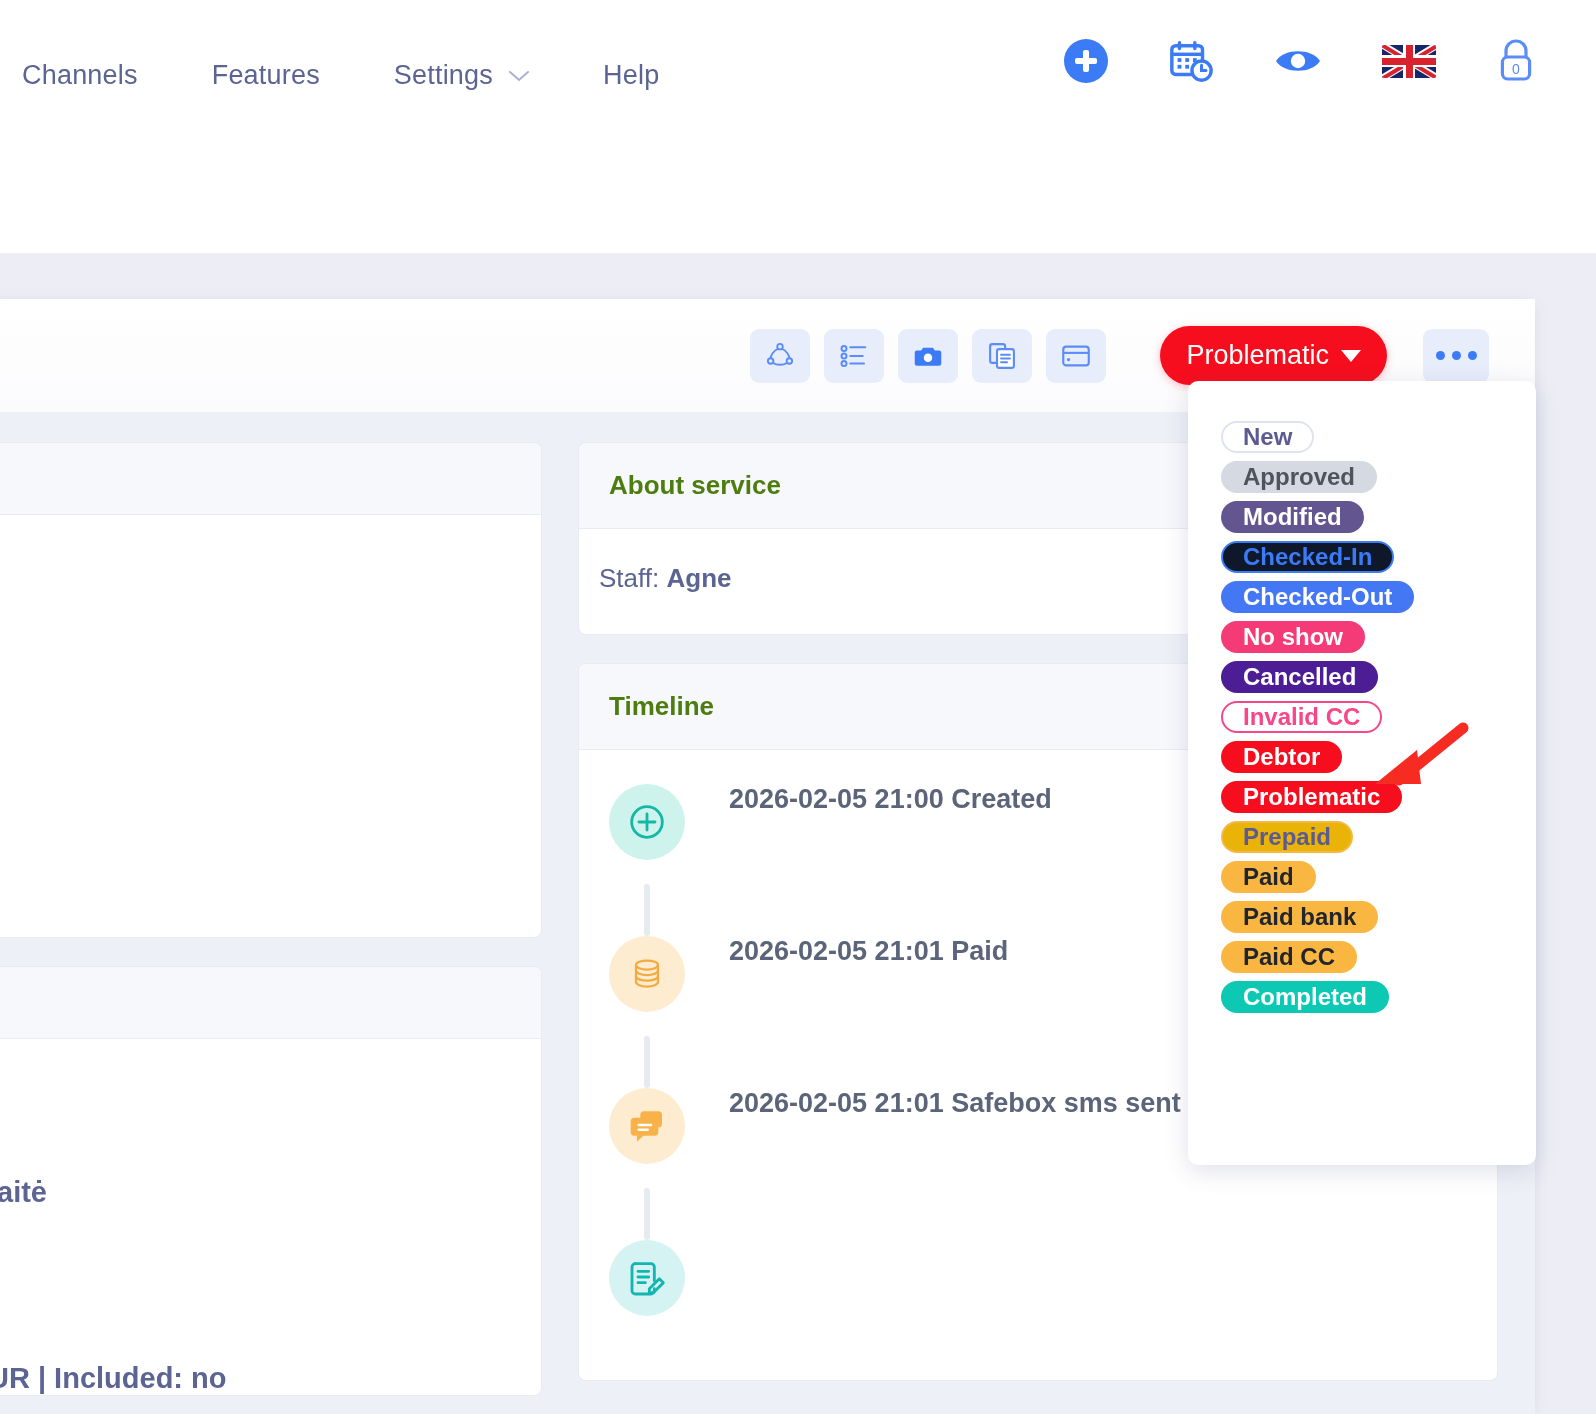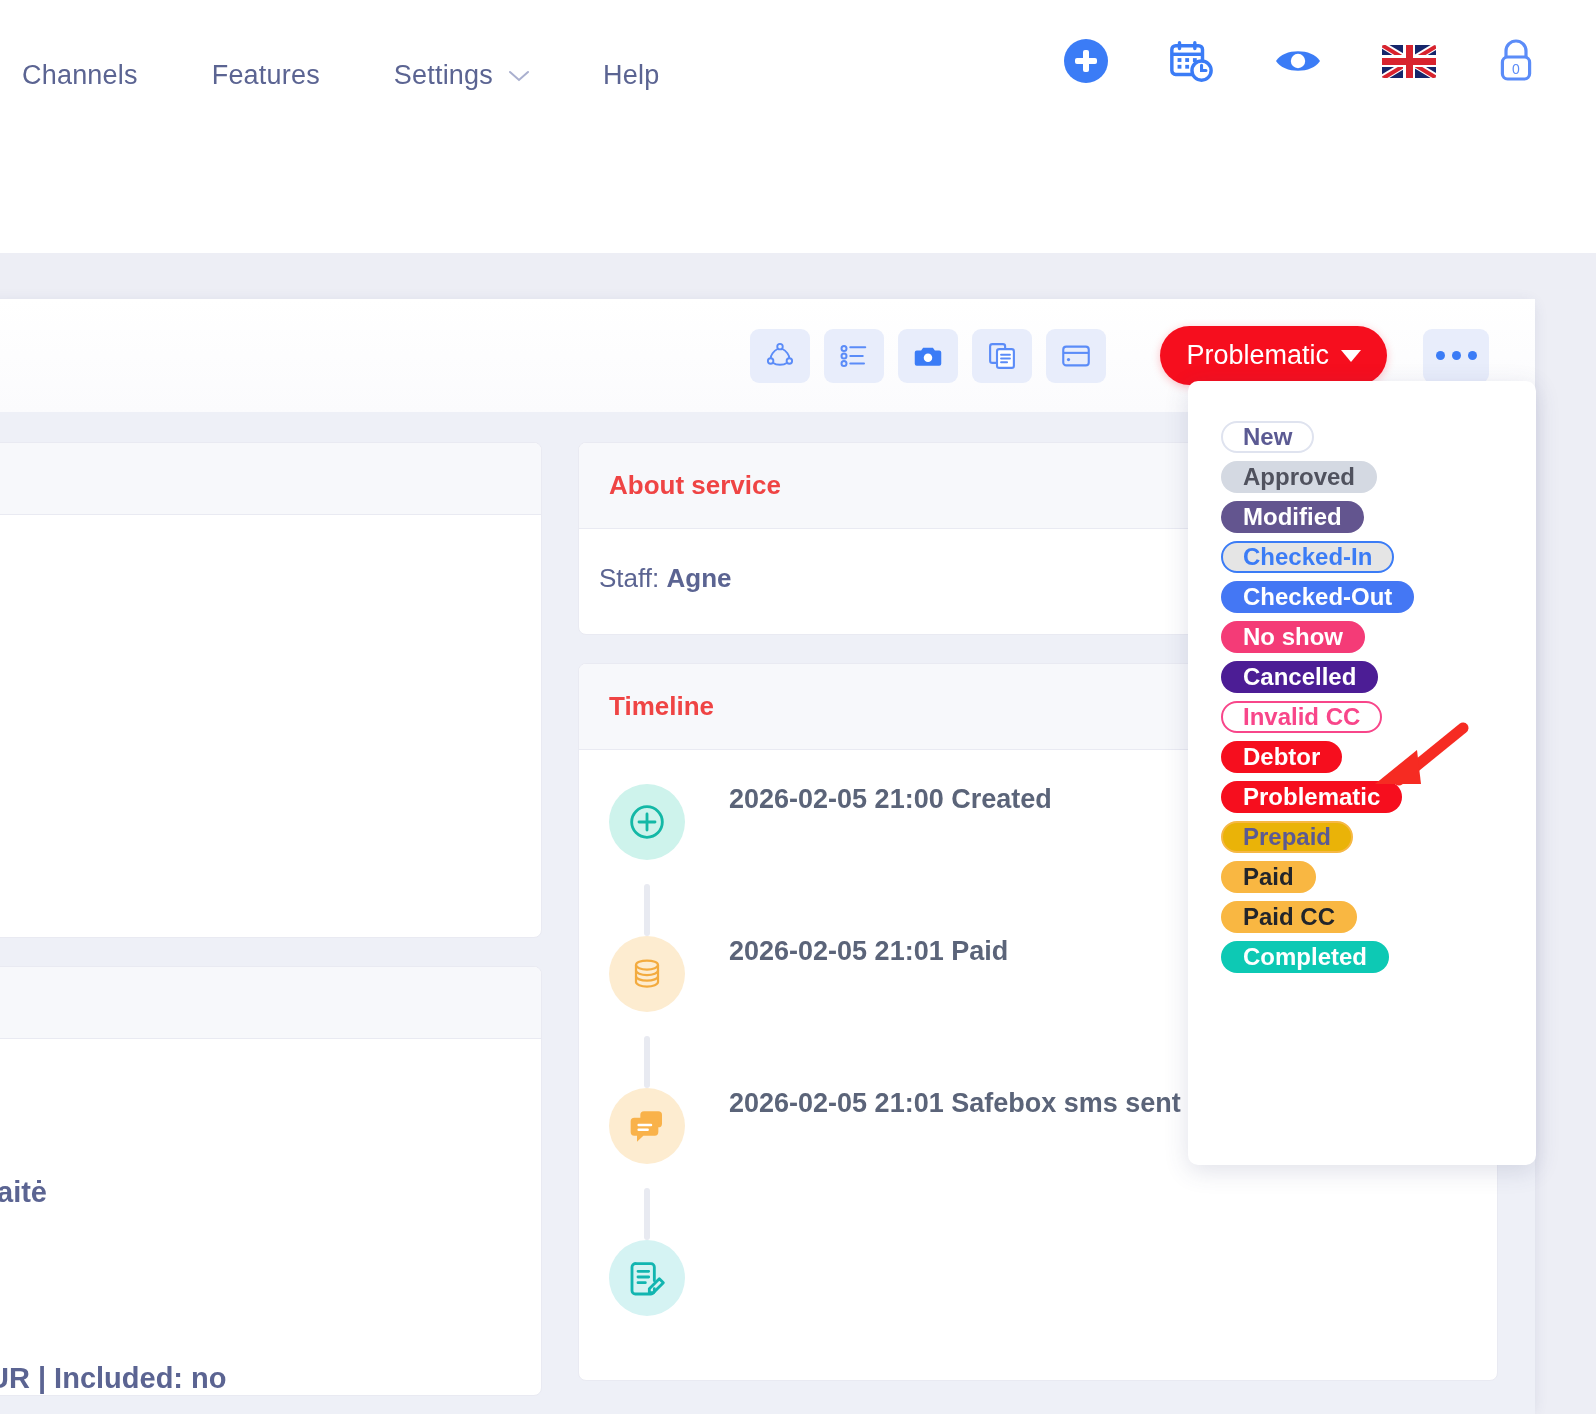--- a/index.html
+++ b/index.html
@@ -117,7 +117,7 @@
   }
   .card-head {
     background:#f7f8fb; border-bottom:1px solid #e9eaf2;
-    padding:27px 30px; font-size:26px; font-weight:700; color:#ef4444;
+    padding:27px 30px; font-size:26px; font-weight:700; color:#4d7c0f;
   }
   .card-body { padding:30px; }
   .staff-line { font-size:26px; color:#5b6492; }

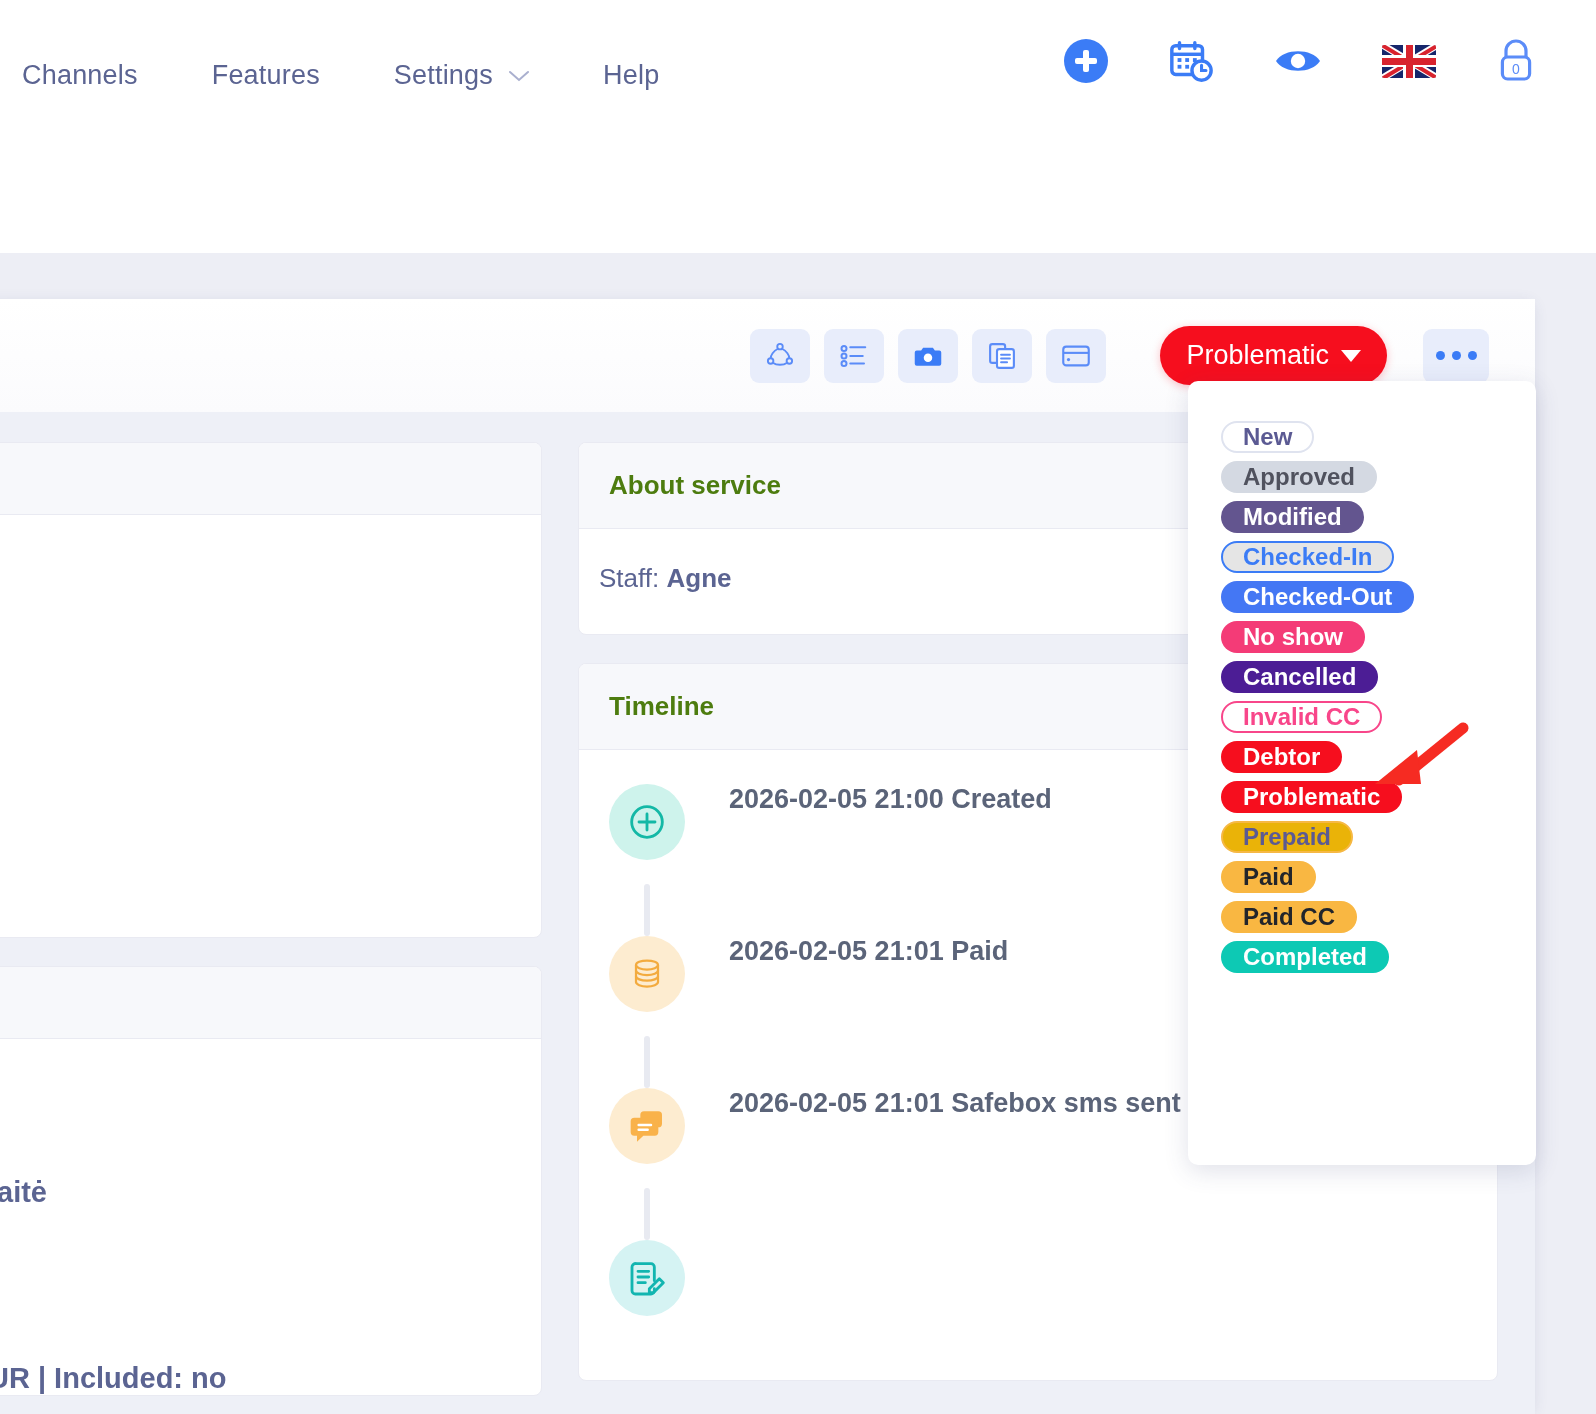--- a/index.html
+++ b/index.html
@@ -382,7 +382,7 @@
     <div class="dd-row"><span class="dd-item" style="background:#ffffff;color:#5b5a93;border-color:#dfe3ef;">New</span></div>
     <div class="dd-row"><span class="dd-item" style="background:#d4d9e2;color:#50525e;">Approved</span></div>
     <div class="dd-row"><span class="dd-item" style="background:#63558f;color:#ffffff;">Modified</span></div>
-    <div class="dd-row"><span class="dd-item" style="background:#e5e5e5;color:#3b7cf6;border-color:#3b7cf6;">Checked-In</span></div>
+    <div class="dd-row"><span class="dd-item" style="background:#0f172a;color:#3b7cf6;border-color:#3b7cf6;">Checked-In</span></div>
     <div class="dd-row"><span class="dd-item" style="background:#4477f4;color:#ffffff;">Checked-Out</span></div>
     <div class="dd-row"><span class="dd-item" style="background:#f43b77;color:#ffffff;">No show</span></div>
     <div class="dd-row"><span class="dd-item" style="background:#4c1d95;color:#ffffff;">Cancelled</span></div>

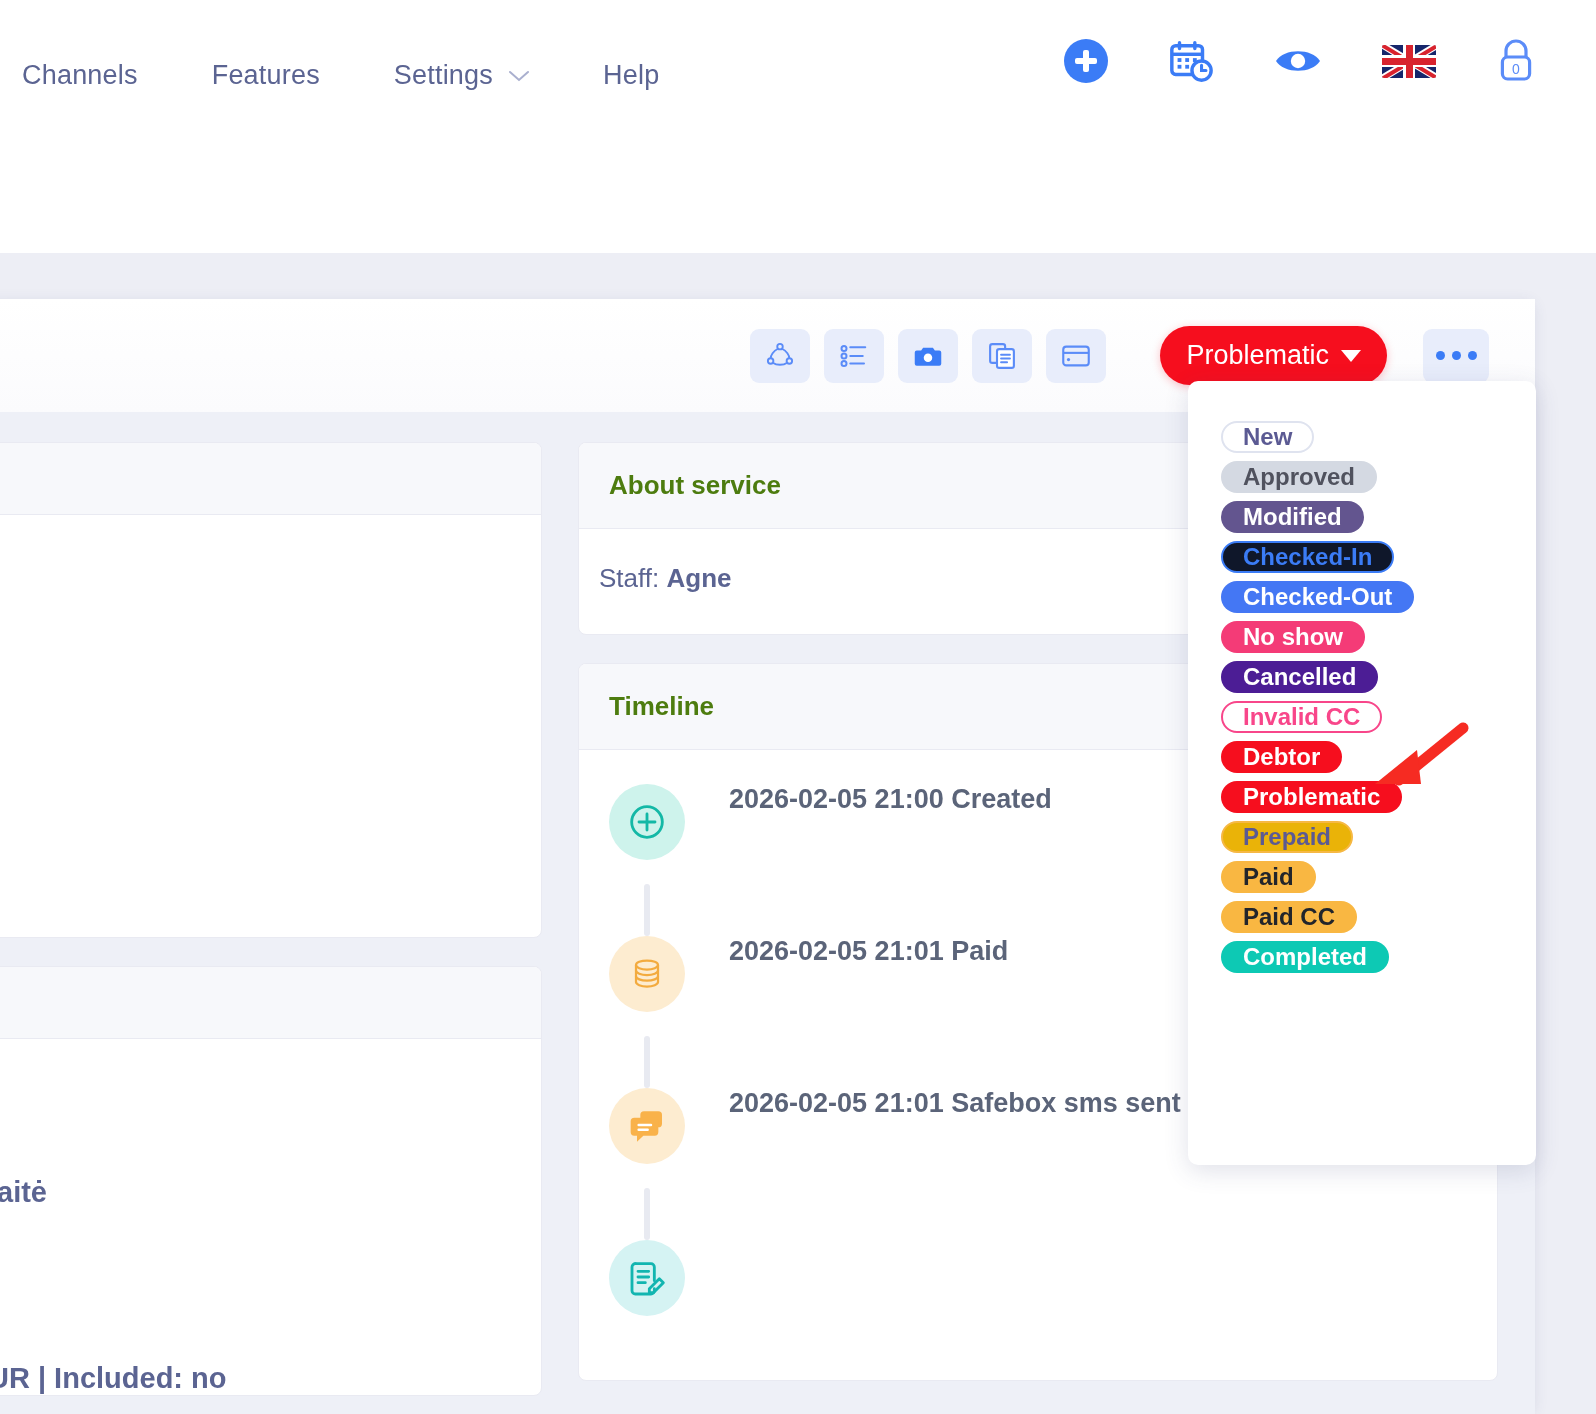--- a/index.html
+++ b/index.html
@@ -391,6 +391,7 @@
     <div class="dd-row"><span class="dd-item" style="background:#f60e1e;color:#ffffff;">Problematic</span></div>
     <div class="dd-row"><span class="dd-item" style="background:#eab308;color:#5b5a93;border-color:#f6b844;">Prepaid</span></div>
     <div class="dd-row"><span class="dd-item" style="background:#f9b742;color:#22252b;">Paid</span></div>
+    <div class="dd-row"><span class="dd-item" style="background:#f9b742;color:#22252b;">Paid bank</span></div>
     <div class="dd-row"><span class="dd-item" style="background:#f9b742;color:#22252b;">Paid CC</span></div>
     <div class="dd-row"><span class="dd-item" style="background:#0dc9b4;color:#ffffff;">Completed</span></div>
   </div>

